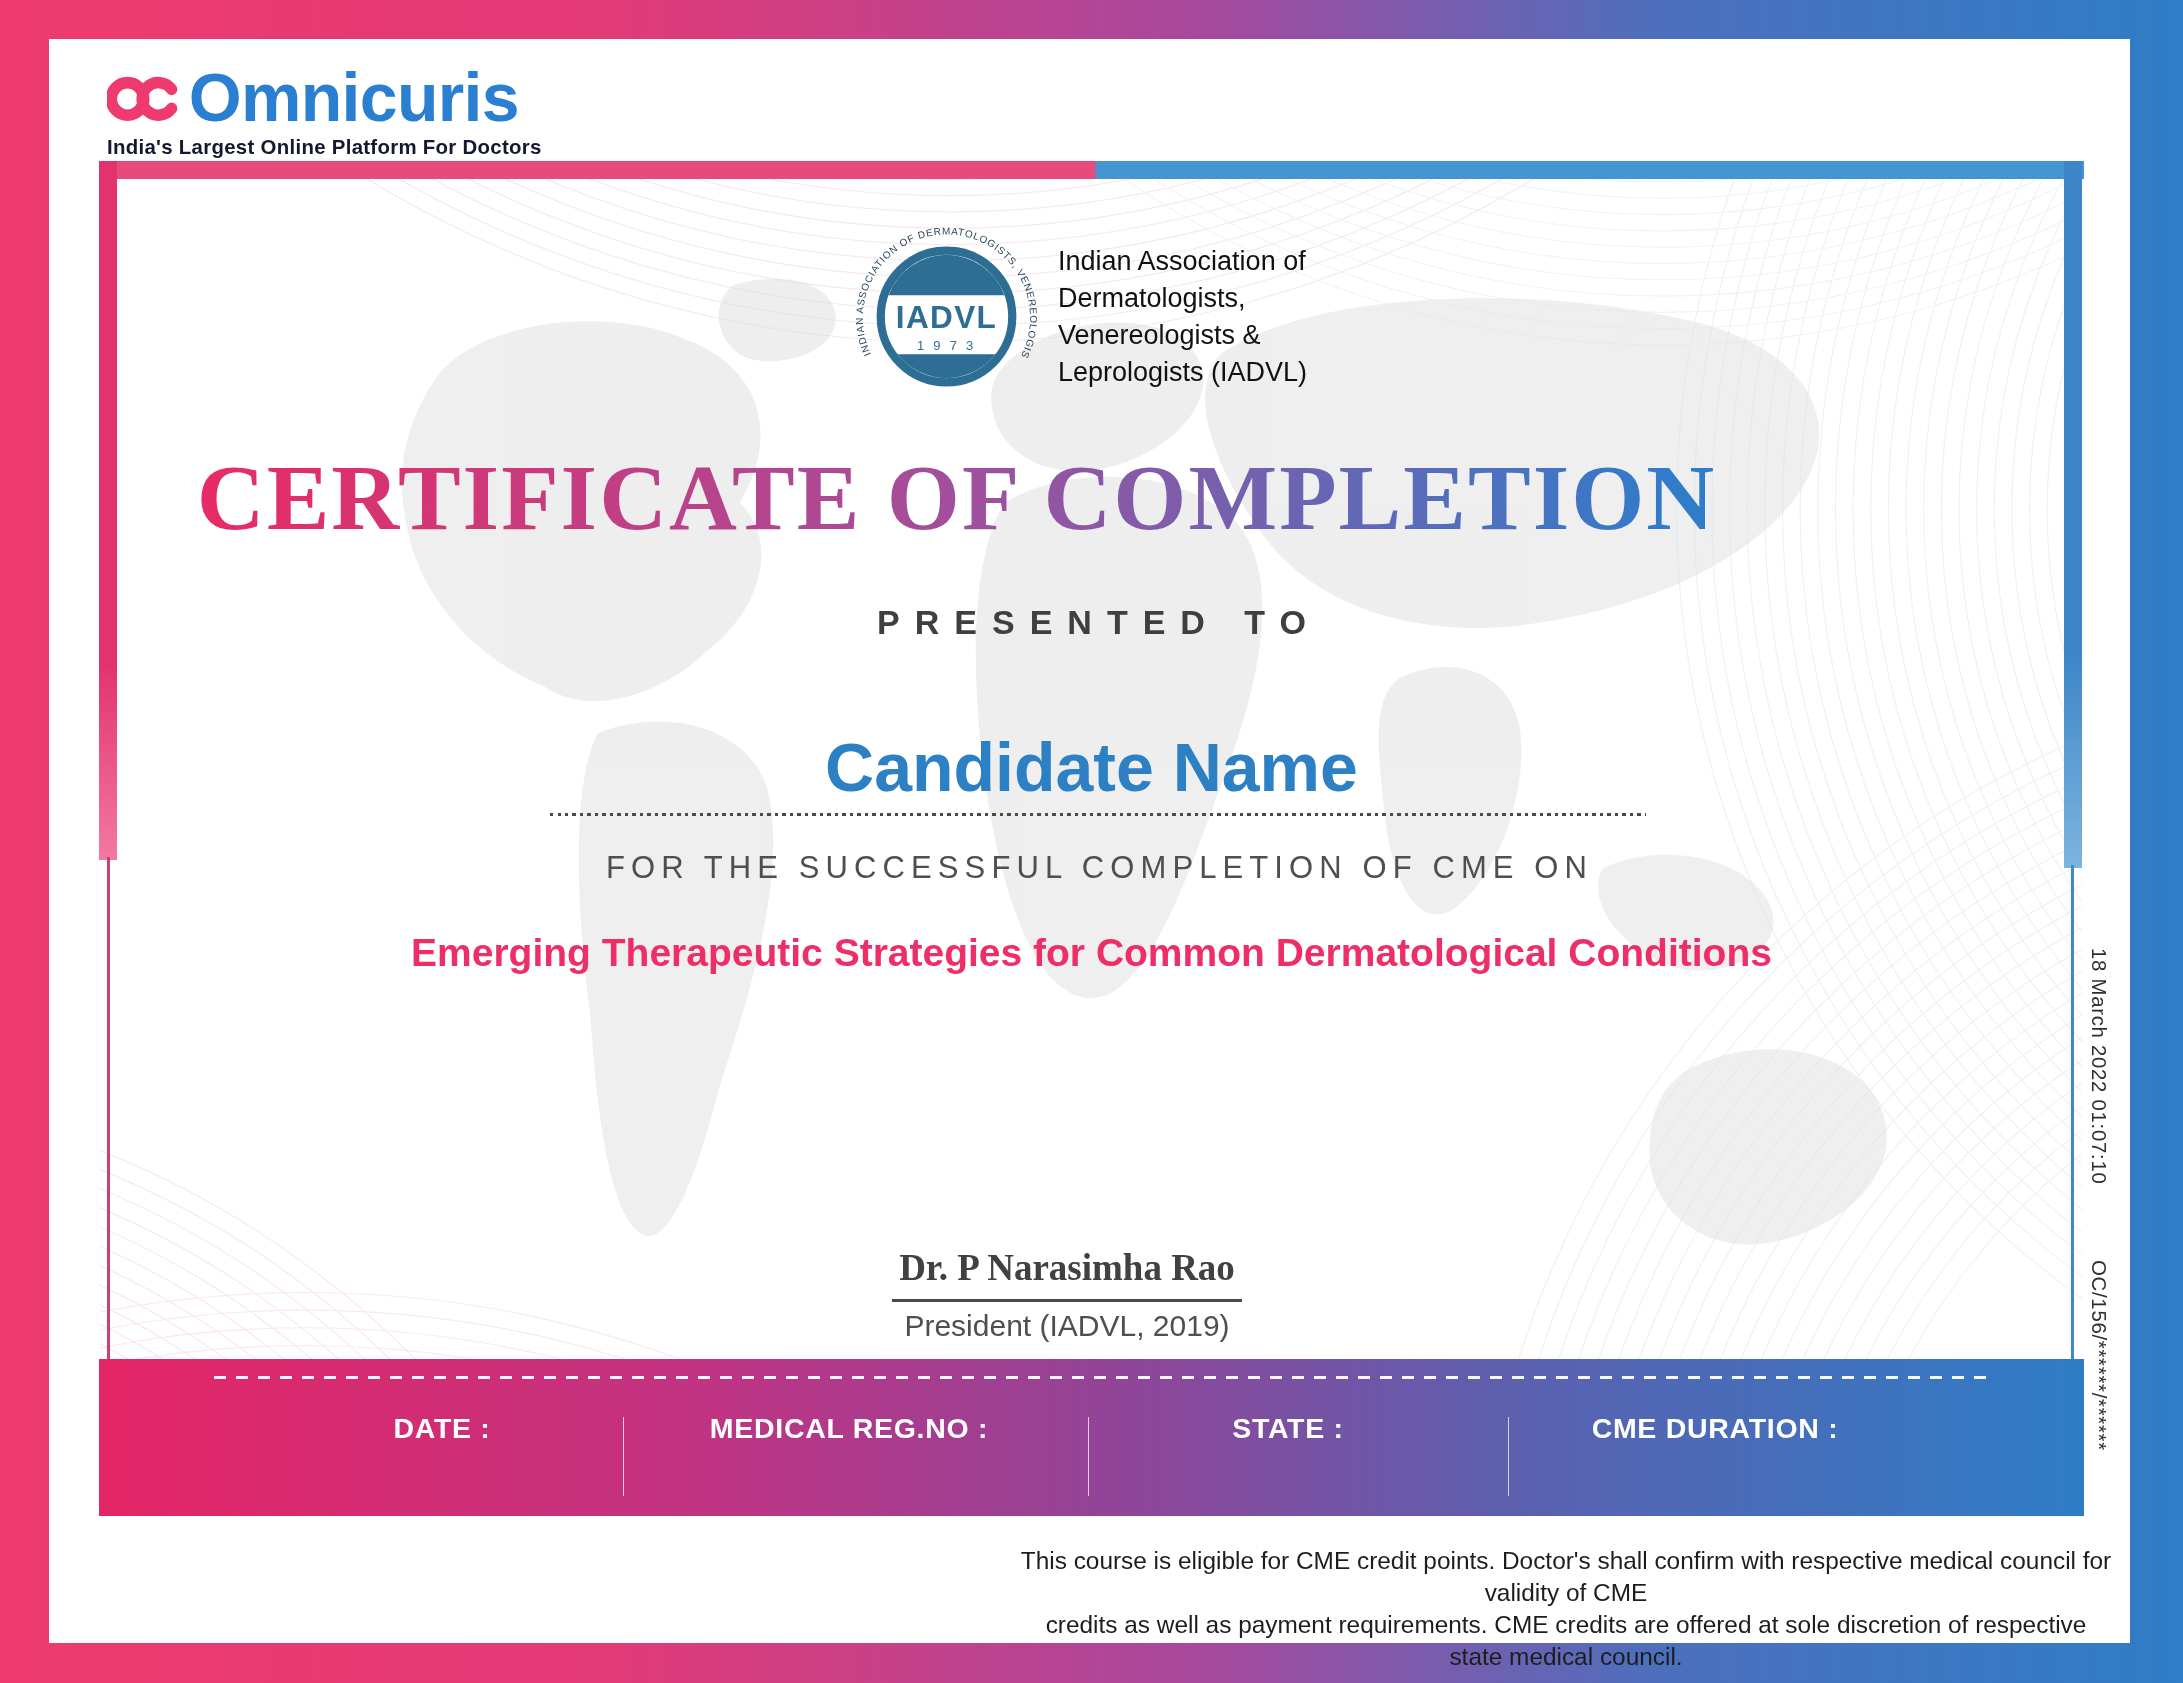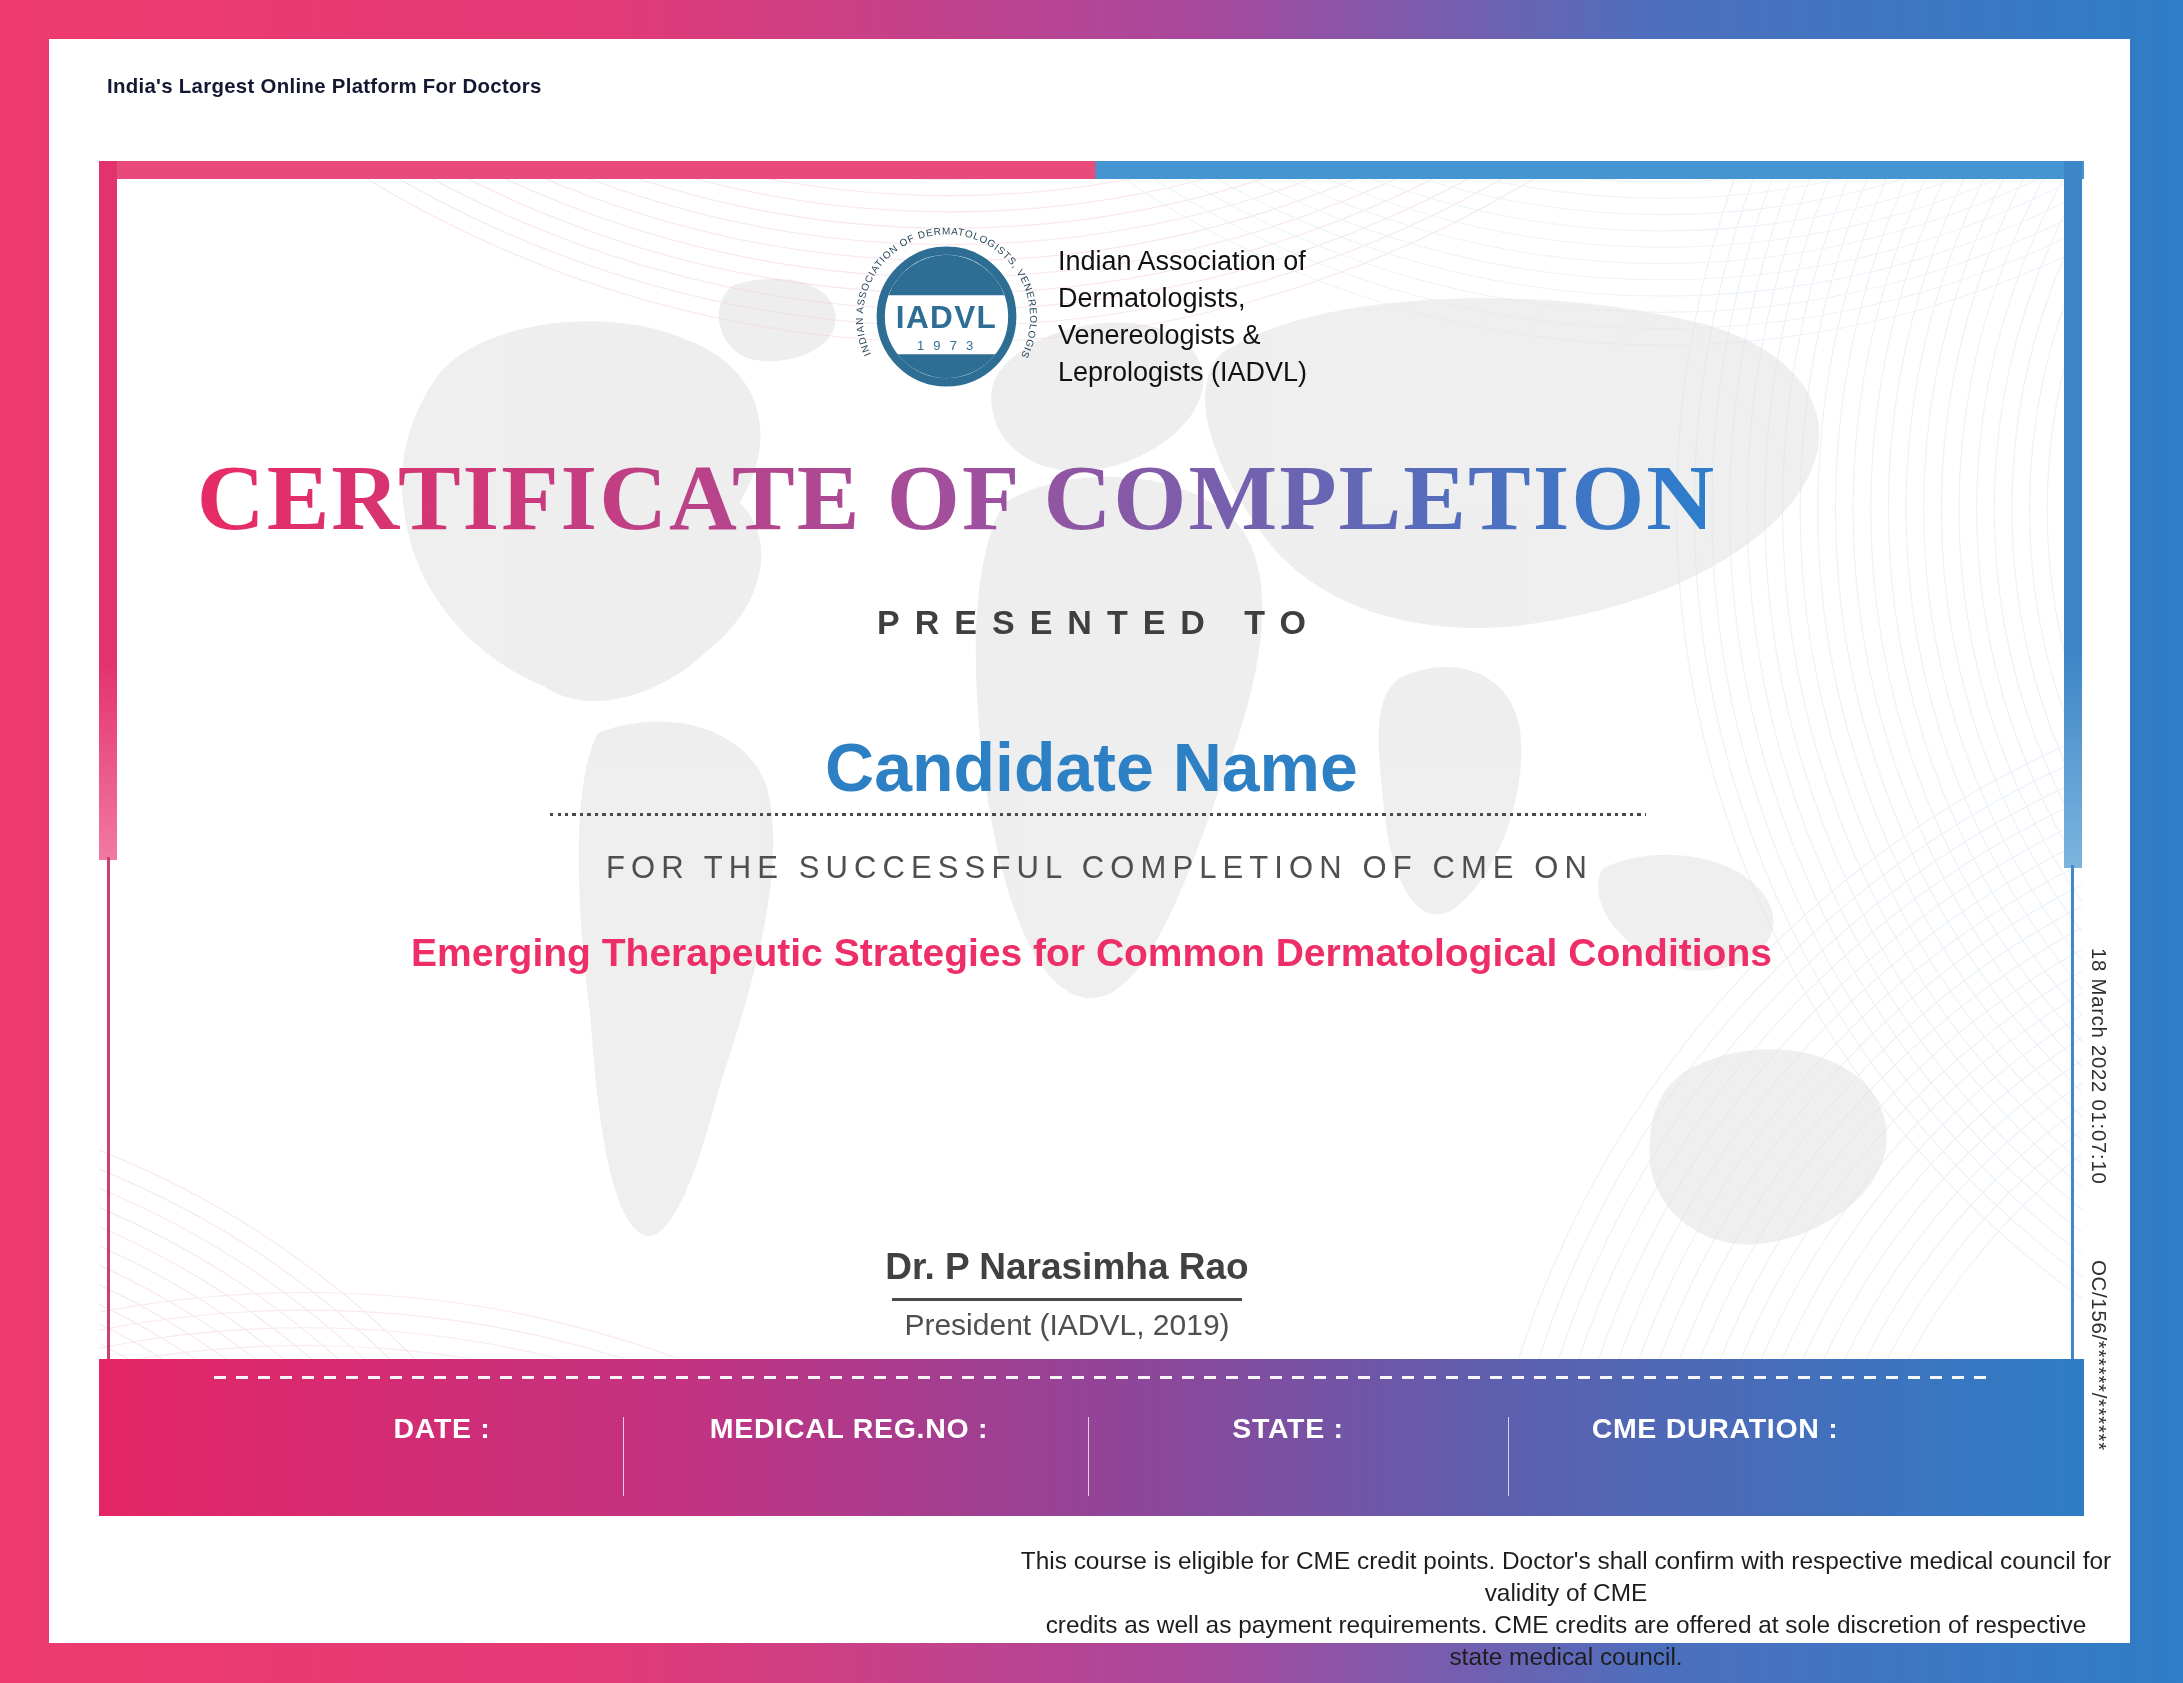--- a/index.html
+++ b/index.html
@@ -219,6 +219,13 @@
 </svg>
 
 <div class="brand">
+  <div class="brand-row">
+    <svg width="75" height="61" viewBox="0 0 110 90">
+      <circle cx="30" cy="50" r="24" fill="none" stroke="#ee3a6e" stroke-width="17"></circle>
+      <path d="M 95 36 A 24 24 0 1 0 95 64" fill="none" stroke="#ee3a6e" stroke-width="17" stroke-linecap="round"></path>
+    </svg>
+    <div class="brand-name">Omnicuris</div>
+  </div>
   <div class="brand-tag">India's Largest Online Platform For Doctors</div>
 </div>
 

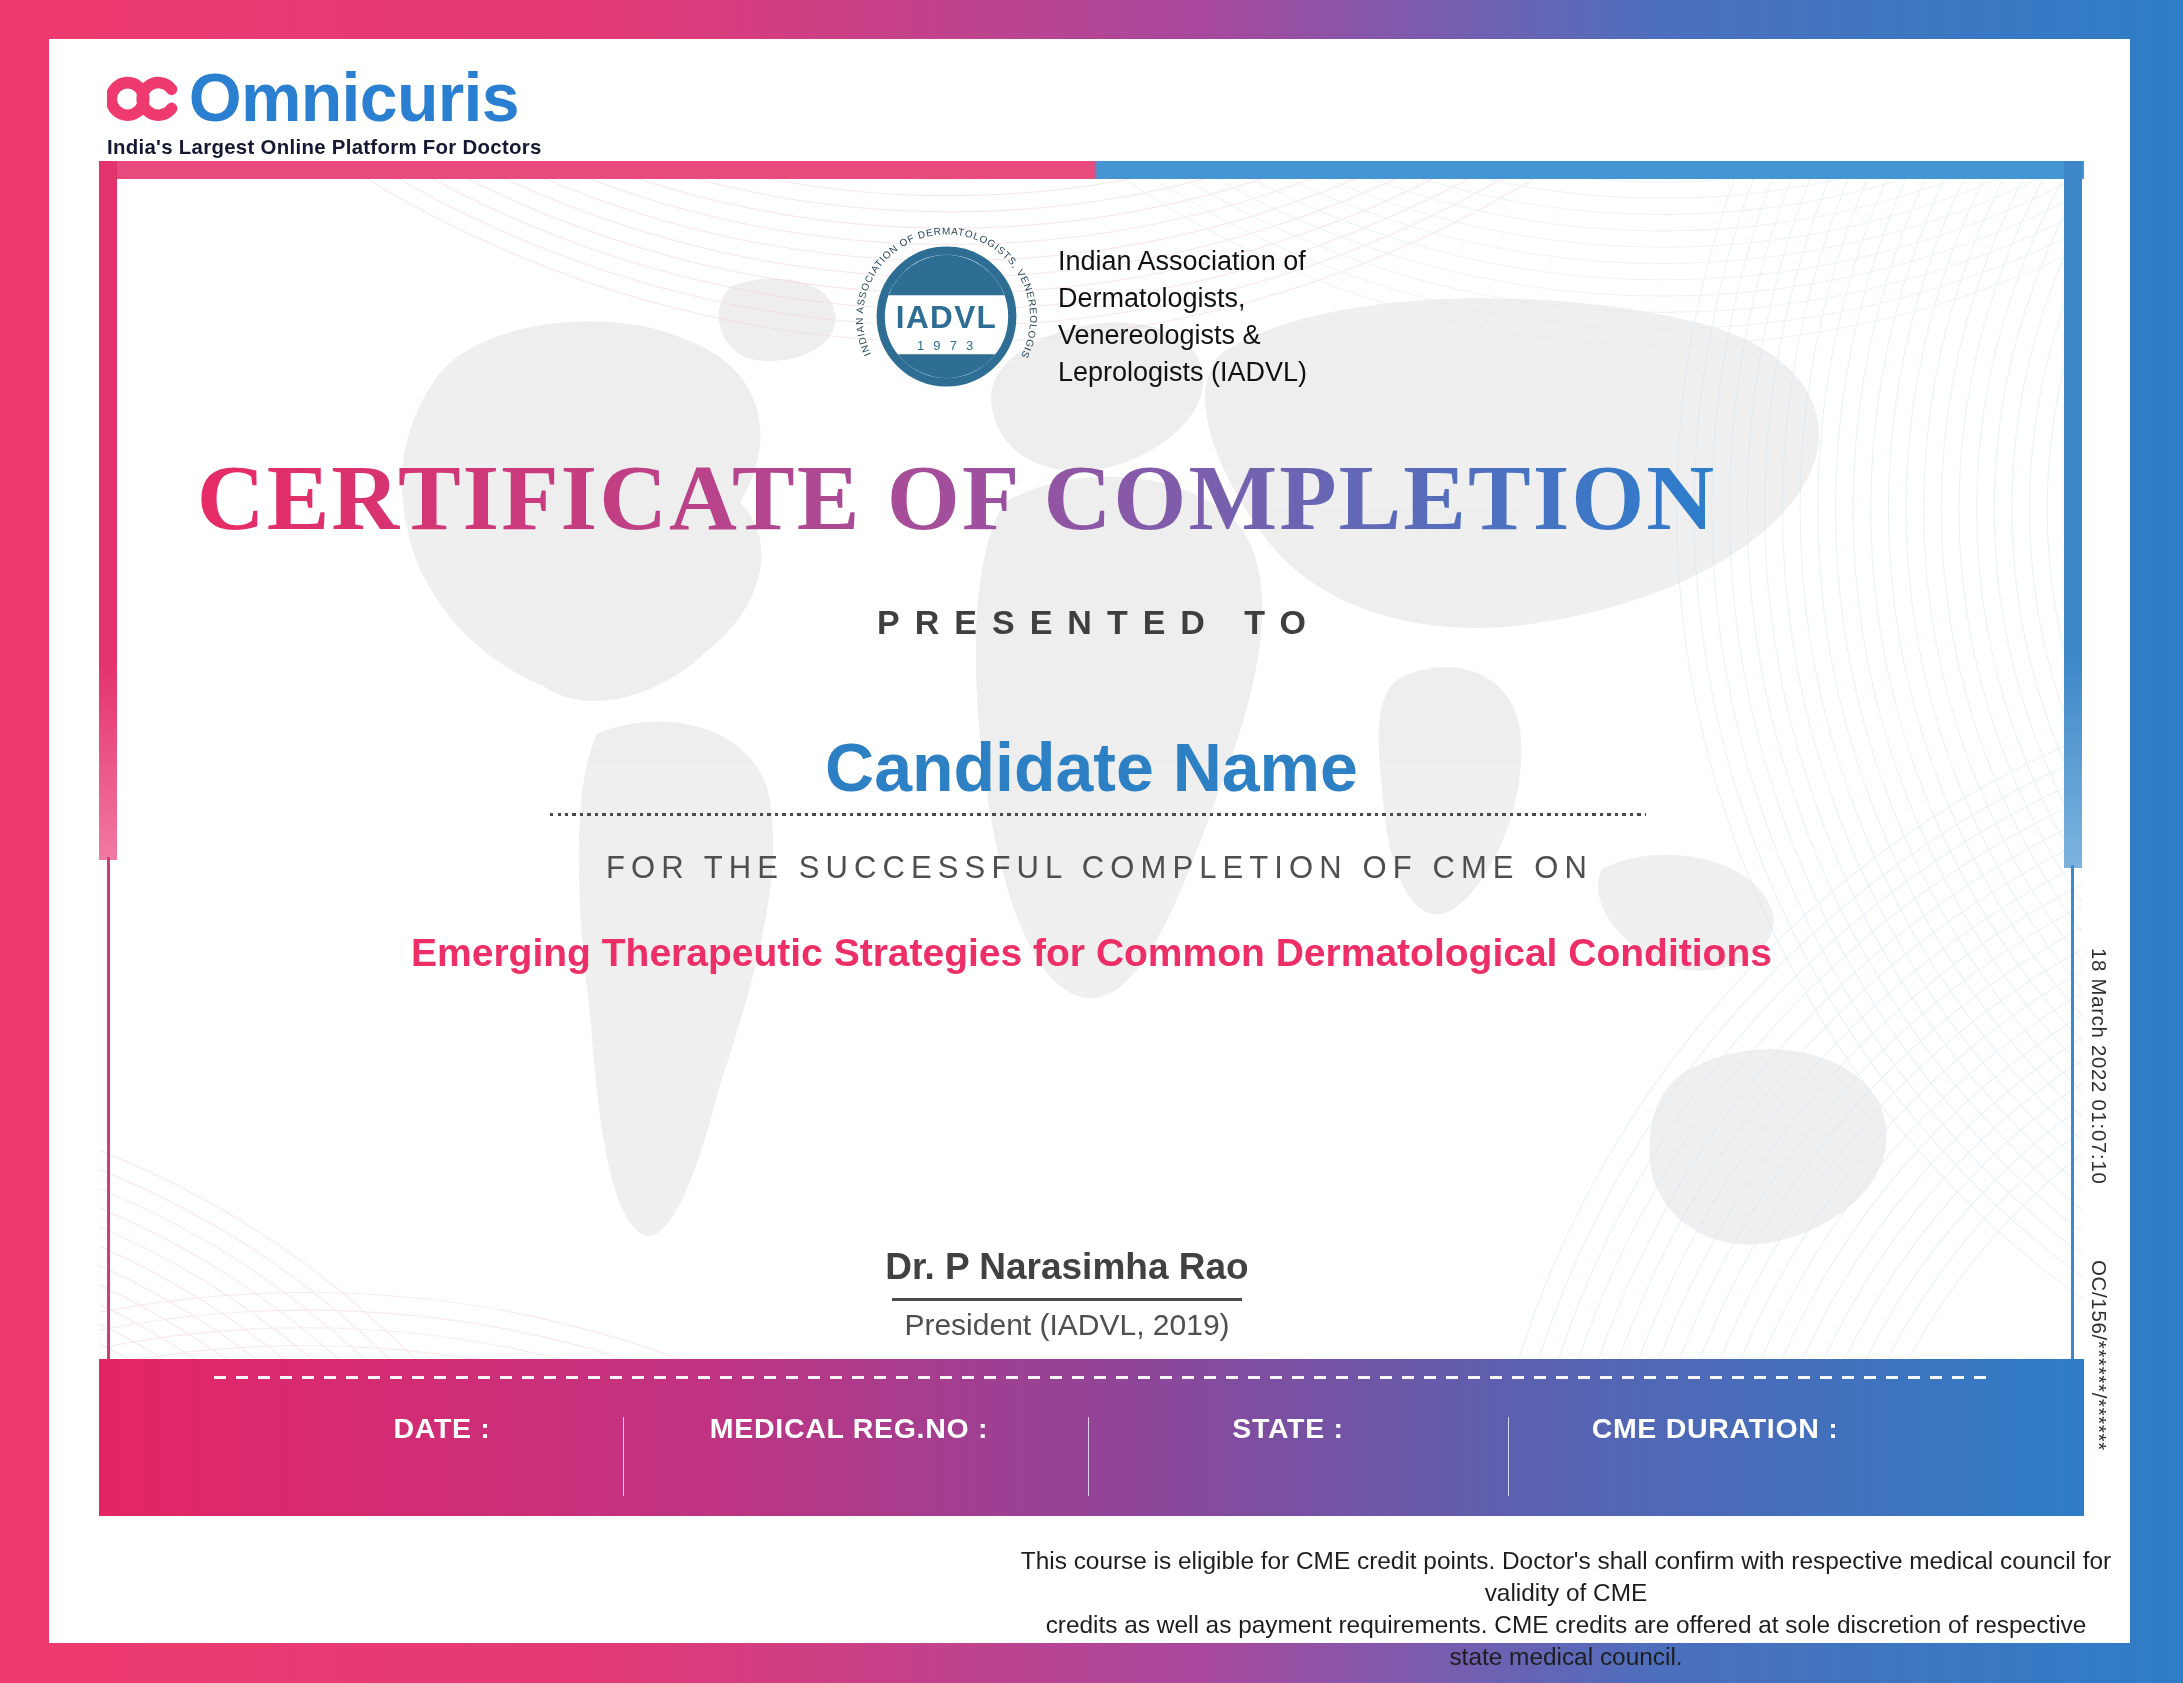--- a/index.html
+++ b/index.html
@@ -43,7 +43,7 @@
     font-size:39px;font-weight:bold;color:#ed2e67;}
   
   .sig{position:absolute;left:0;top:1246px;width:2134px;text-align:center;z-index:5;}
-  .sig-name{font-size:37px;font-weight:bold;color:#414141;}
+  .sig-name{font-size:37px;font-weight:bold;color:#414141;font-family:Liberation Serif, serif;}
   .sig-rule{width:350px;height:3.4px;background:#4a4a4a;margin:9.5px auto 6.8px auto;}
   .sig-desig{font-size:30px;color:#4f4f4f;}
   

